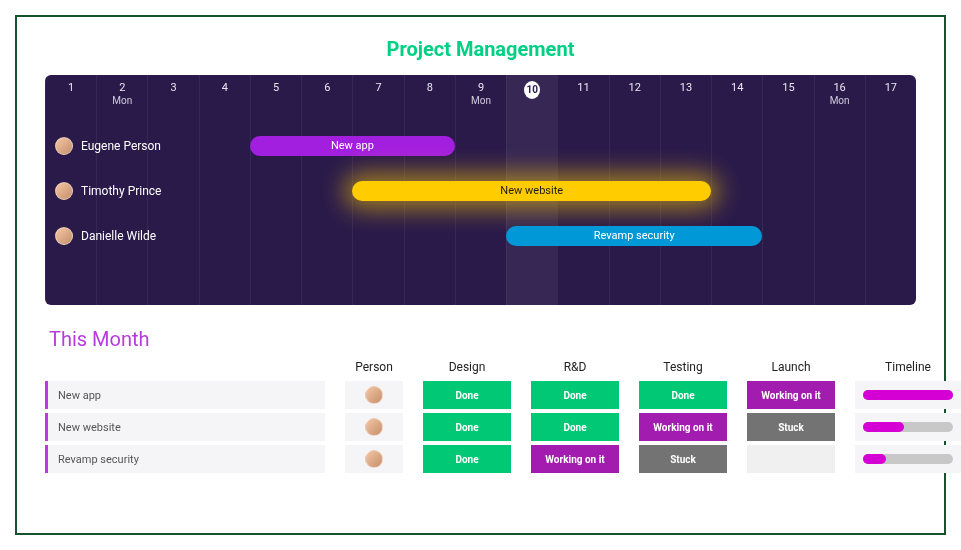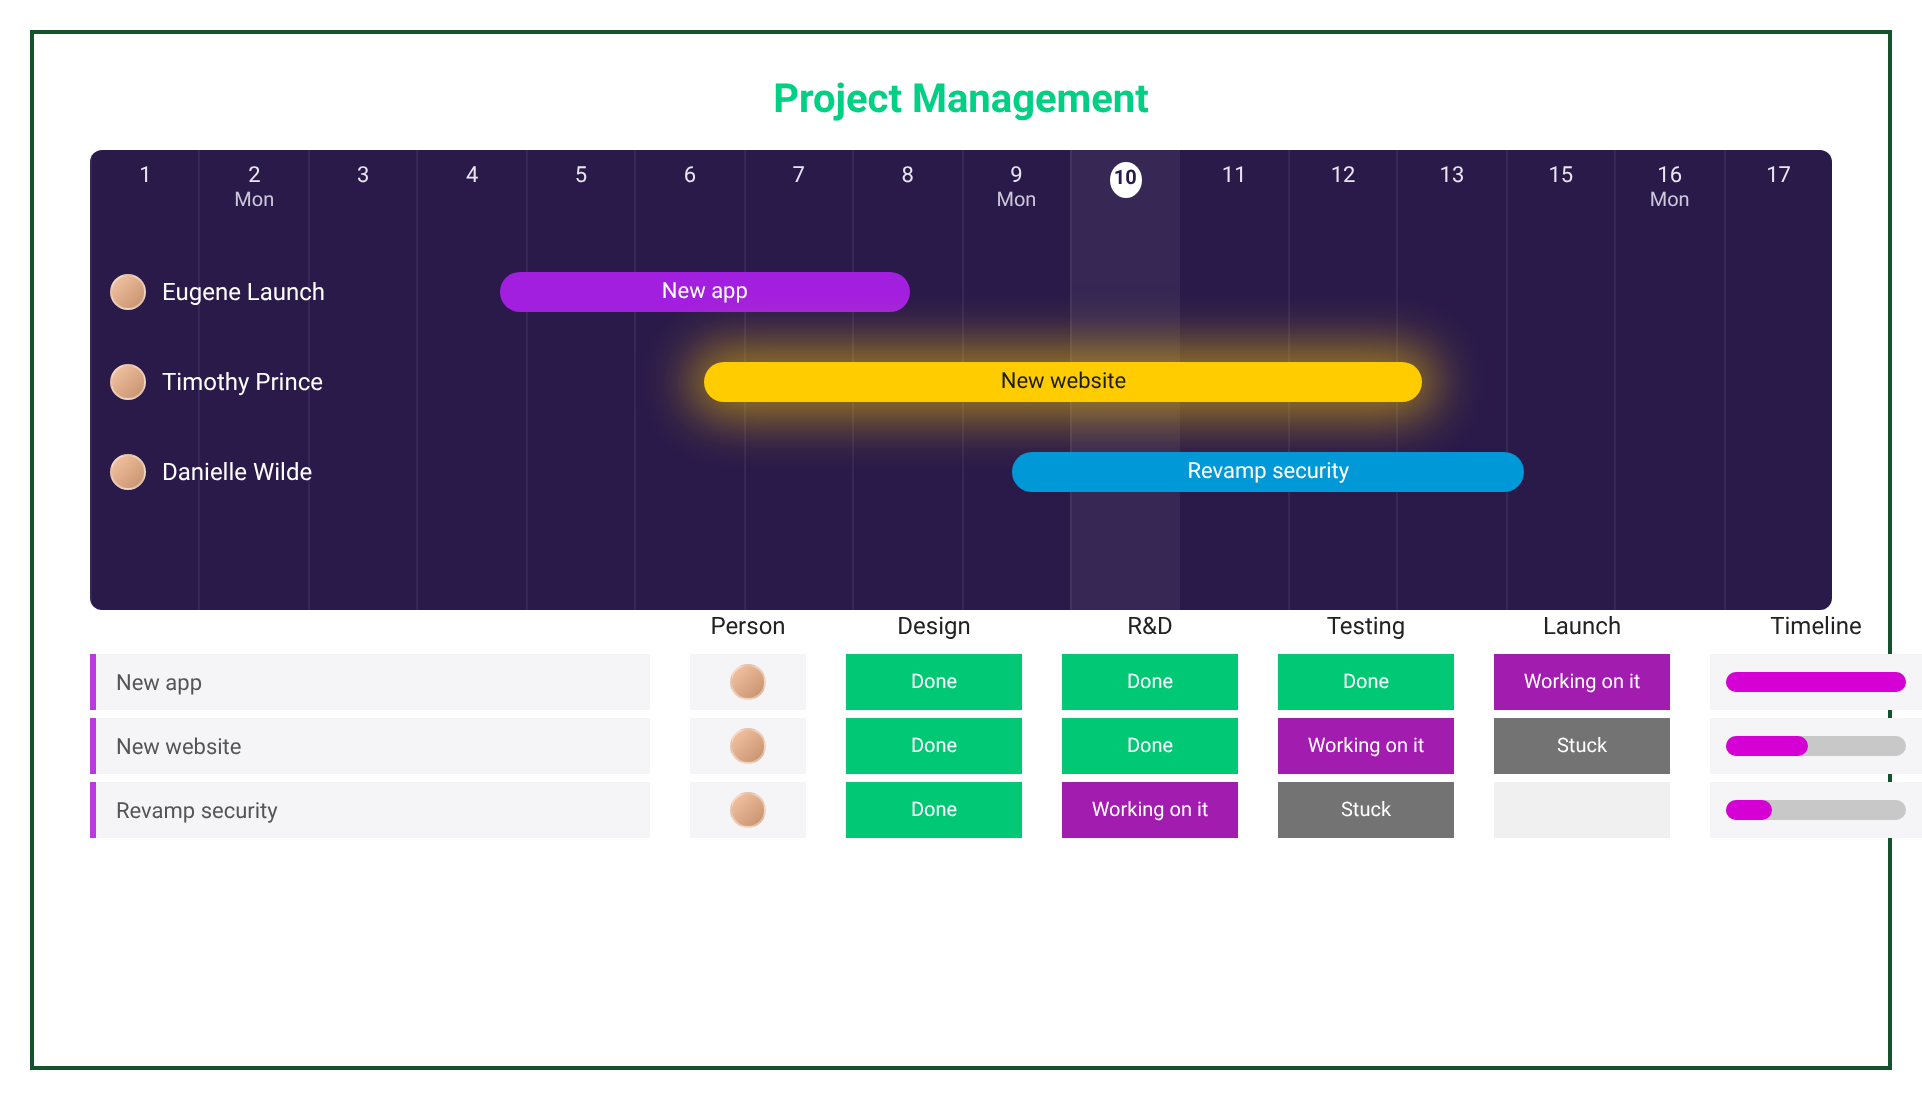--- a/index.html
+++ b/index.html
@@ -205,6 +205,9 @@
         </div>
         <div class="gantt-col">
           <div class="gantt-col-head">13</div>
+        </div>
+        <div class="gantt-col">
+          <div class="gantt-col-head">14</div>
         </div>
         <div class="gantt-col">
           <div class="gantt-col-head">15</div>

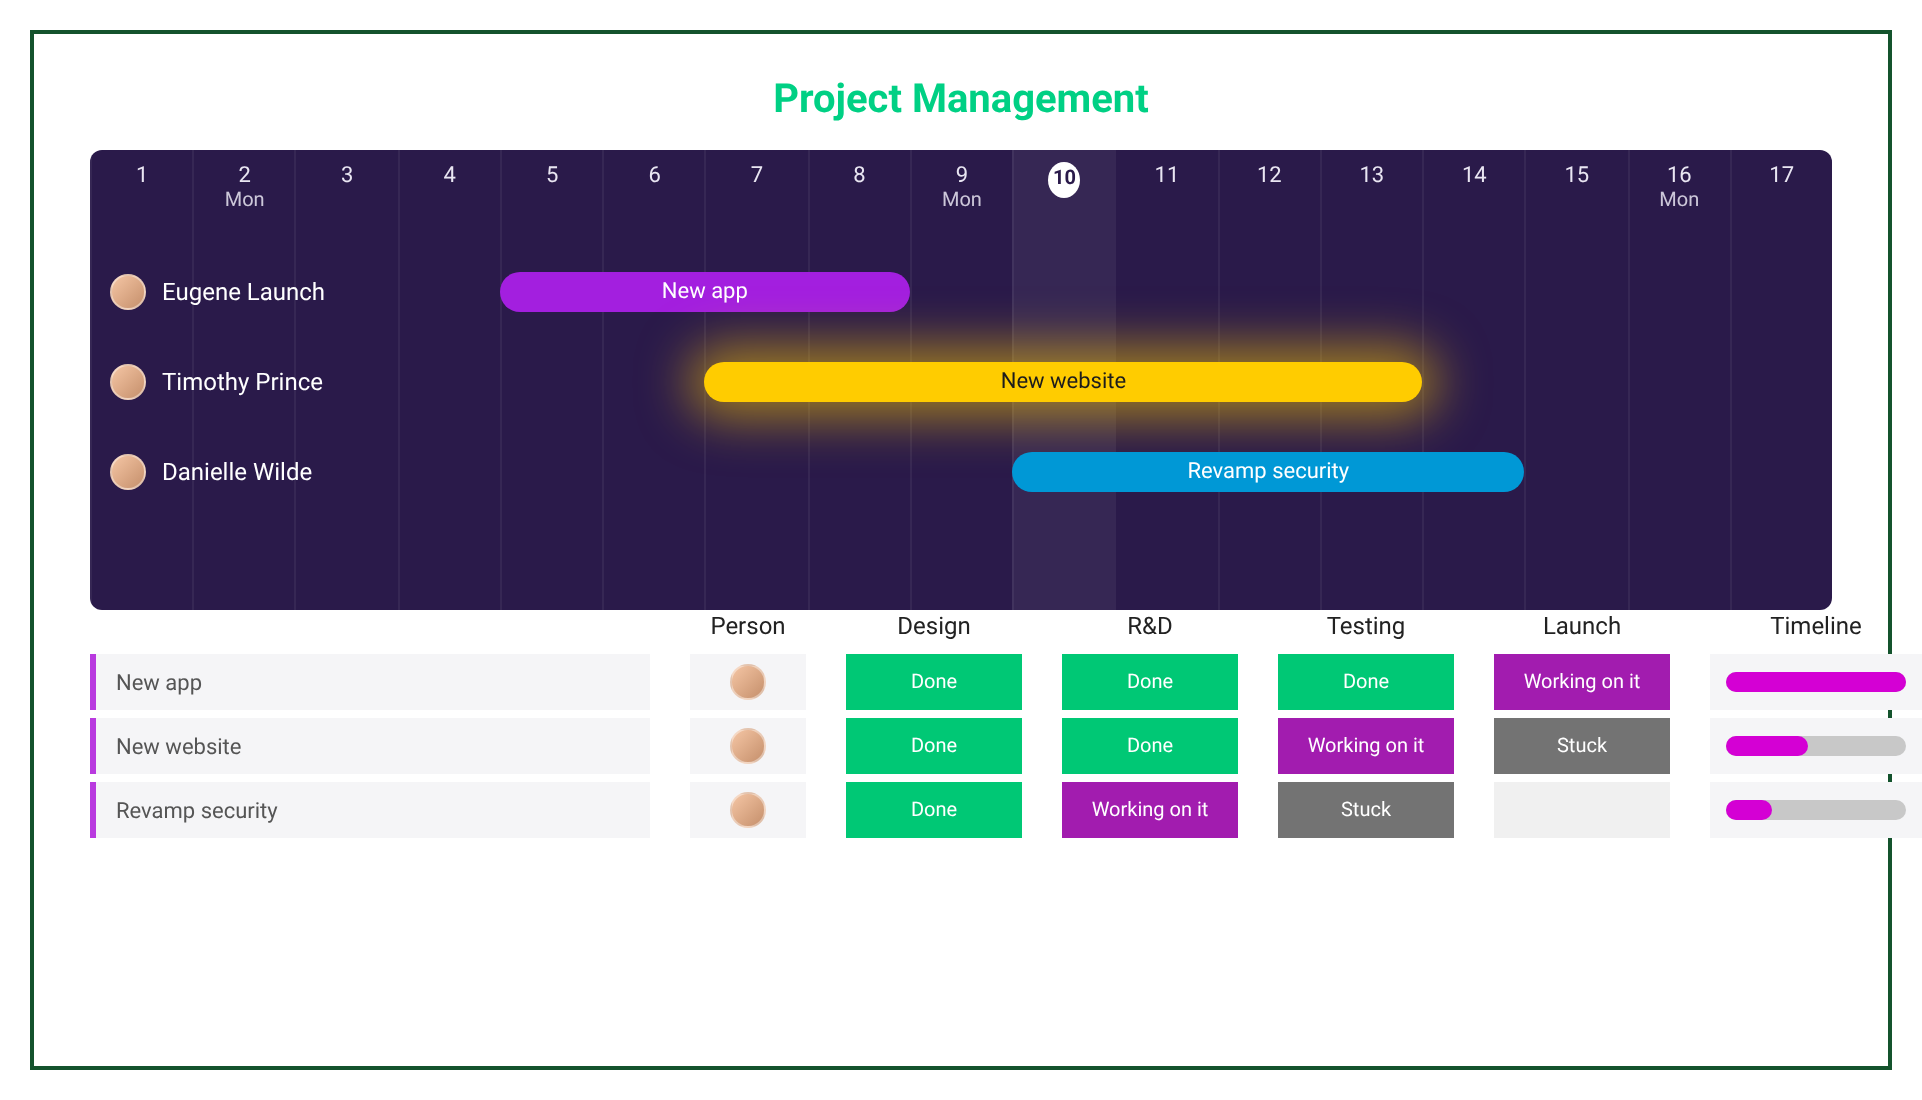--- a/index.html
+++ b/index.html
@@ -223,7 +223,7 @@
         <div class="row">
           <div class="person">
             <span class="avatar"></span>
-            <span>Eugene Launch</span>
+            <span>Eugene Person</span>
           </div>
           <div class="bar purple" style="left: 23.5294%; width: 23.5294%;"><span>New app</span></div>
         </div>

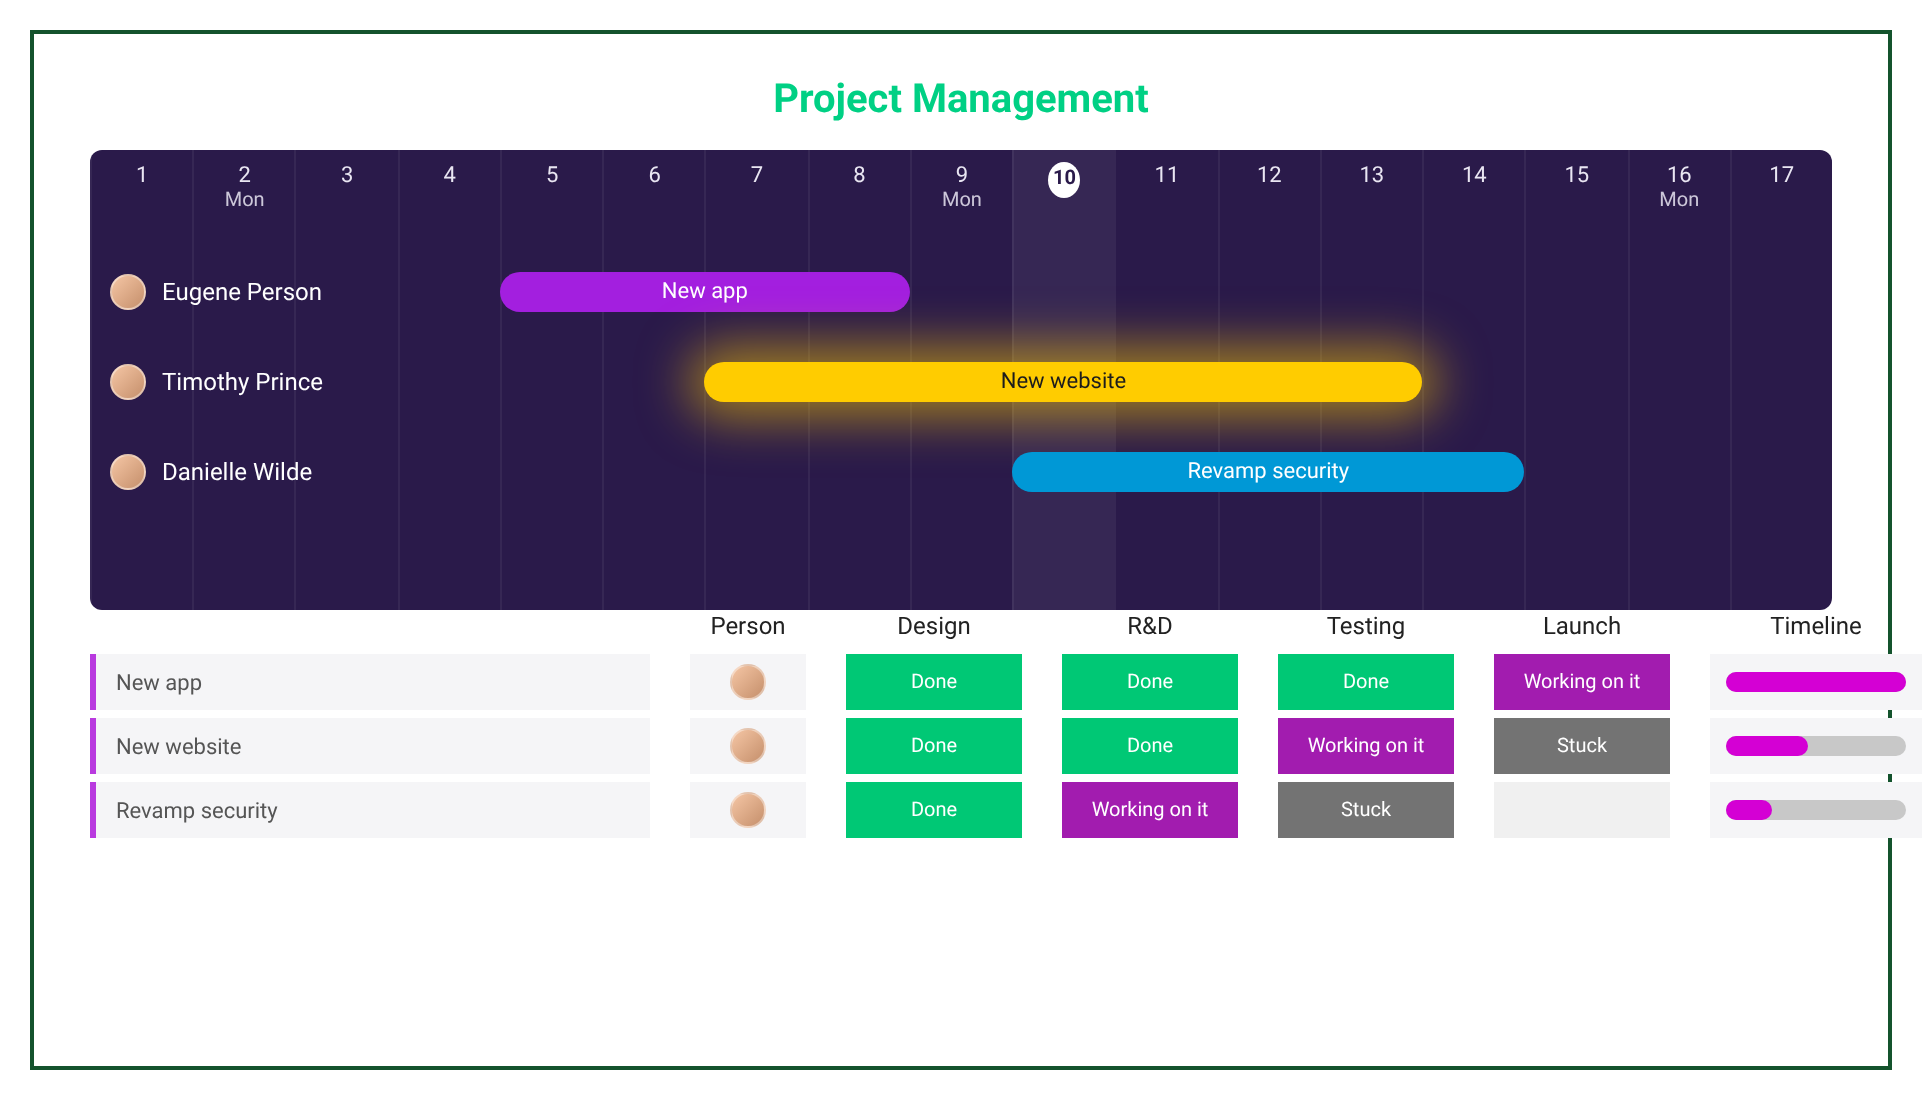--- a/index.html
+++ b/index.html
@@ -244,6 +244,7 @@
       </div>
   </div>
 
+  <div class="section-title">This Month</div>
 
   <div class="table-wrap">
     <div class="thead">

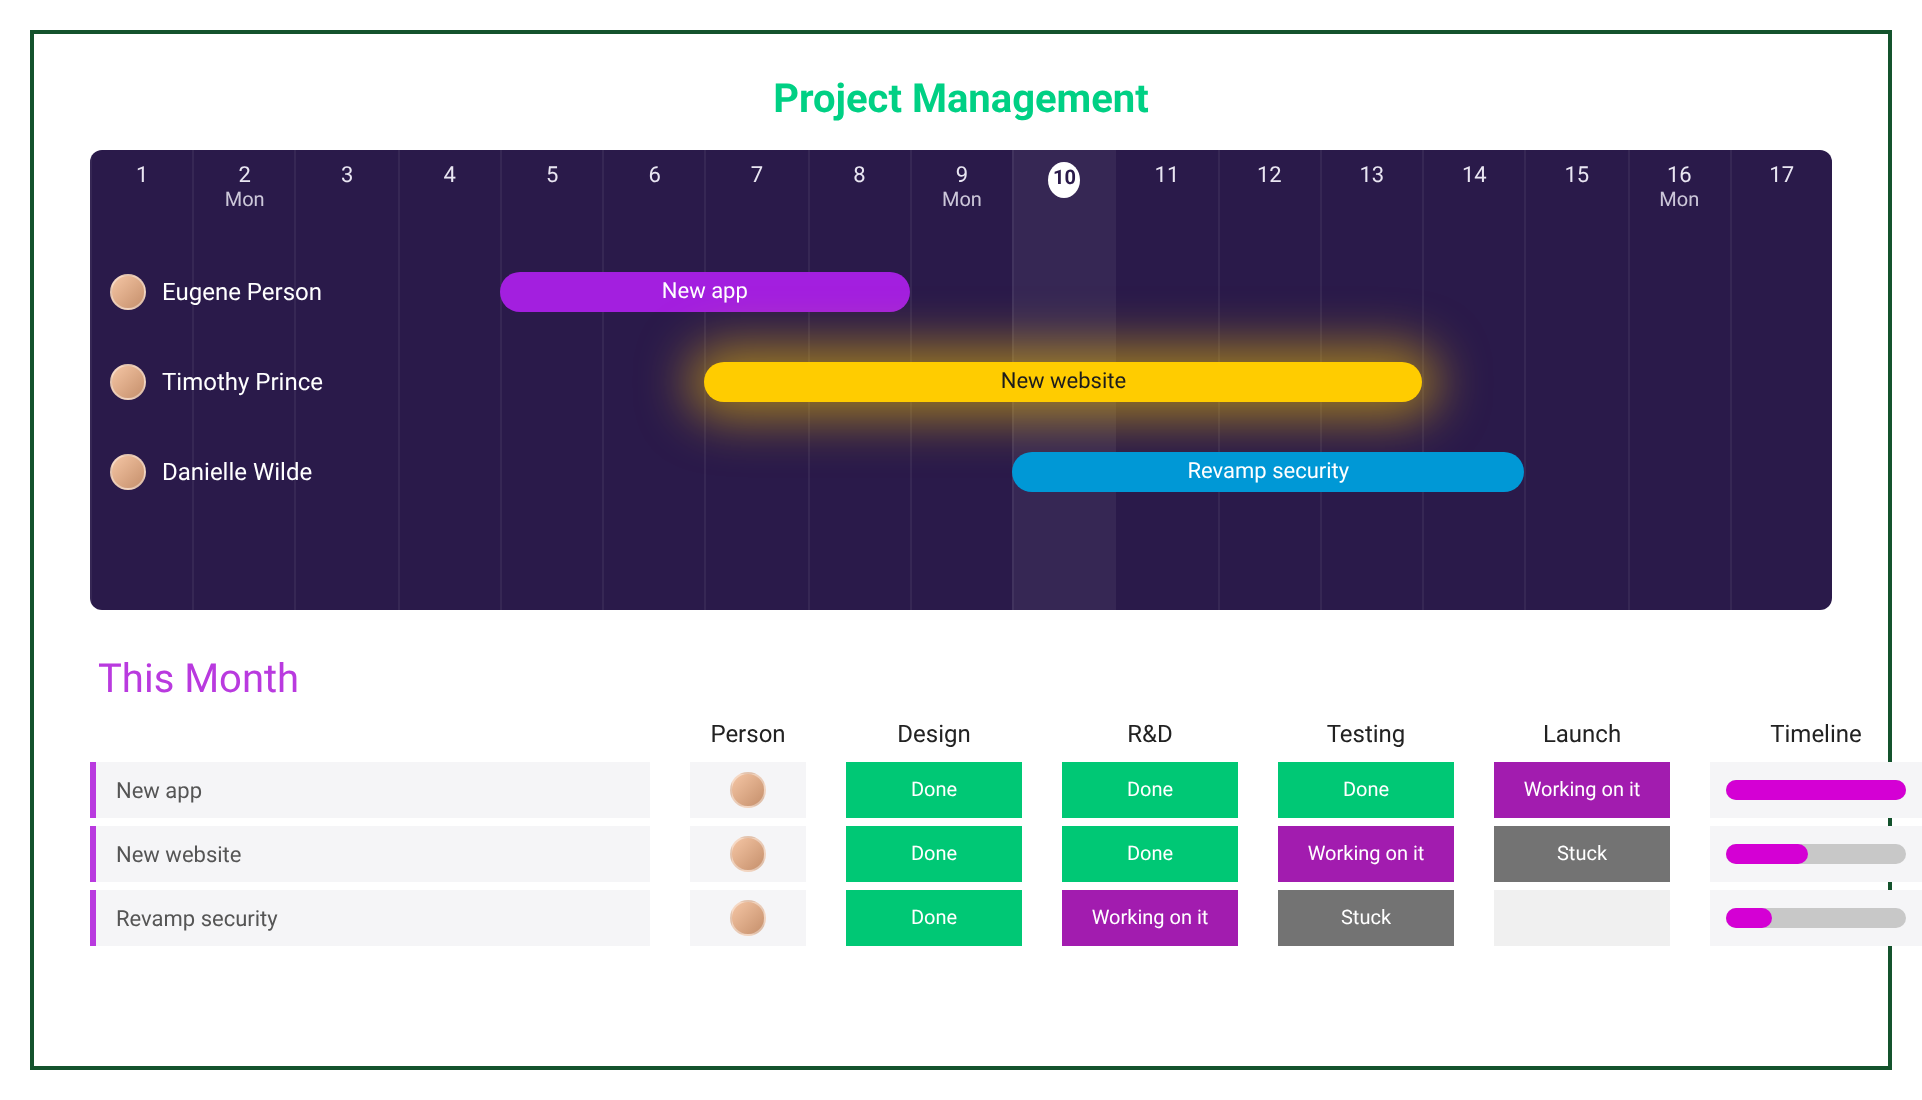--- a/index.html
+++ b/index.html
@@ -139,7 +139,7 @@
   .tcell-status {
     height:28px;
     display:flex;align-items:center;justify-content:center;
-    font-size:10px;color:#fff;
+    font-size:10px;color:#fff;font-weight:bold;
   }
   .c-done   { background:#00c875;}
   .c-work   { background:#a21caf;}

